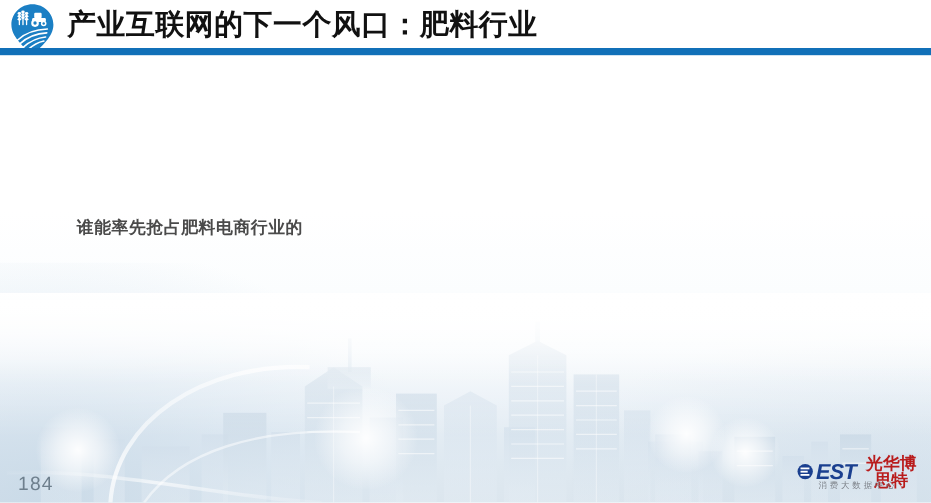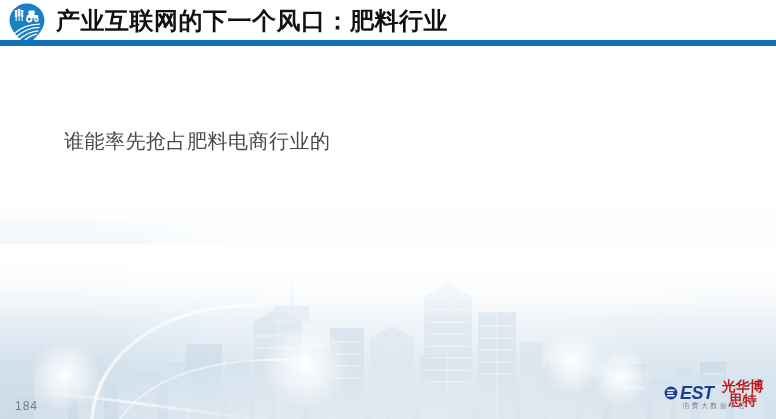--- a/index.html
+++ b/index.html
@@ -118,12 +118,13 @@
     width: 600px;
   }
   .line-gray {
-    font-size: 20px;
-    font-weight: normal;
+    font-size: 14px;
+    font-weight: bold;
     color: #4a4a4a;
     letter-spacing: 0.5px;
     line-height: 26px;
     white-space: nowrap;
+    margin-top: 48px;
   }
   .line-red {
     font-size: 30px;

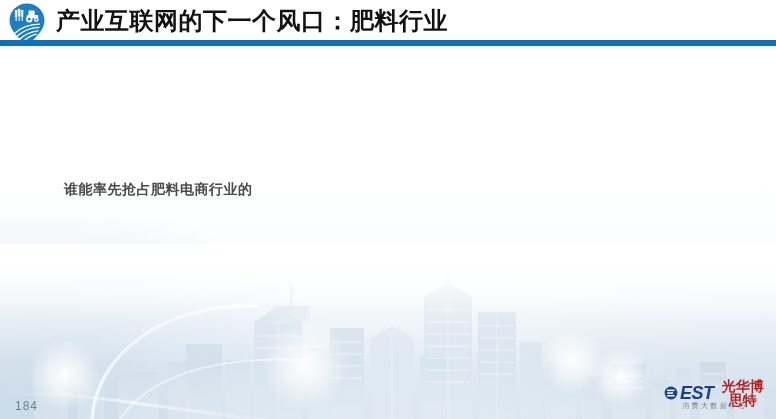--- a/index.html
+++ b/index.html
@@ -145,7 +145,7 @@
     position: absolute;
     left: 15px;
     bottom: 6px;
-    font-size: 12px;
+    font-size: 16px;
     color: #6e7f8d;
     letter-spacing: 1px;
   }

